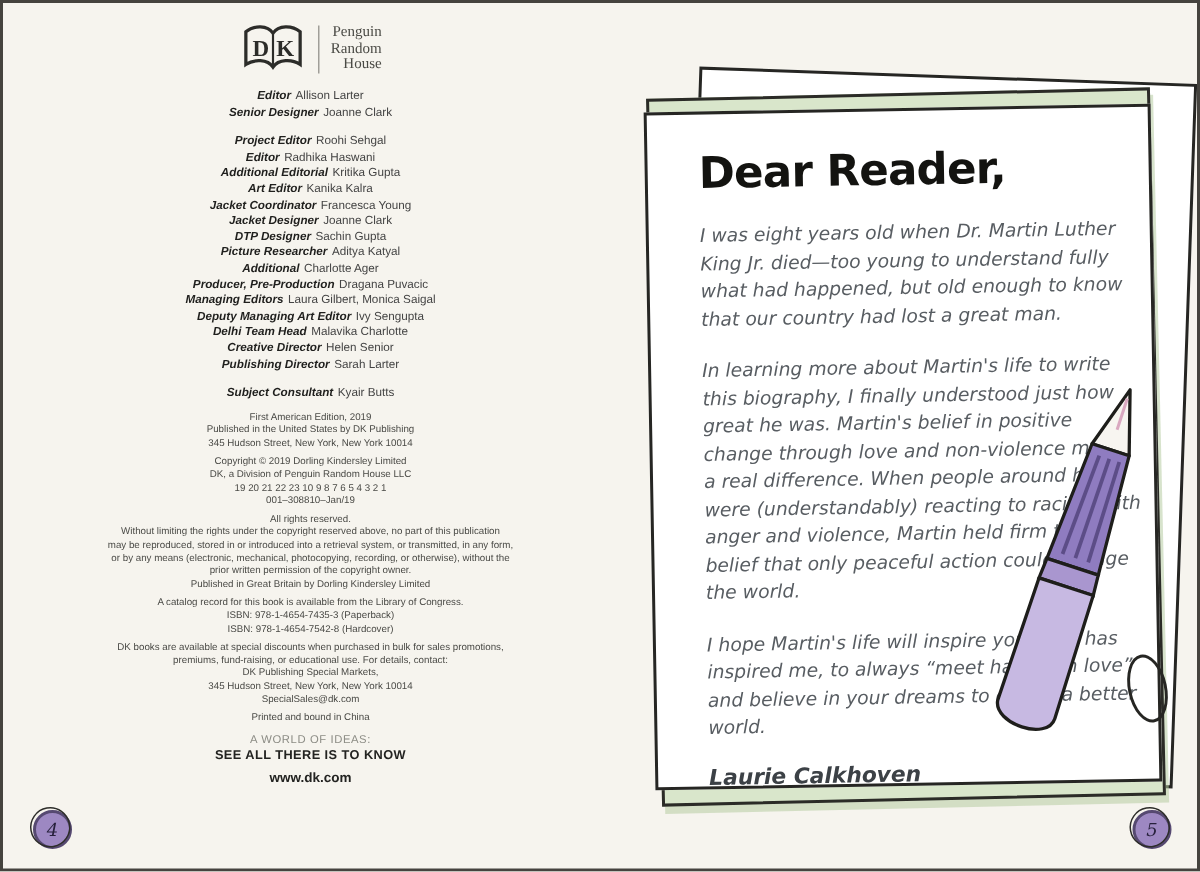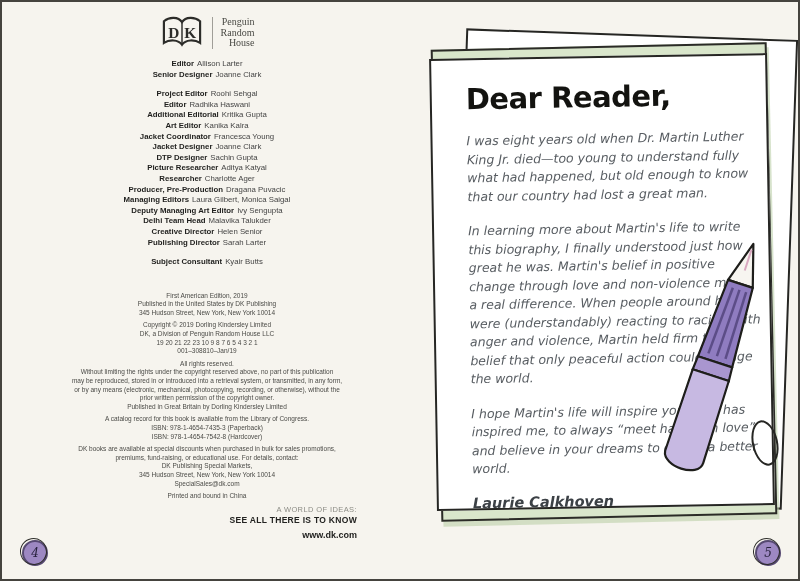--- a/index.html
+++ b/index.html
@@ -25,7 +25,7 @@
              color:#4a4a45; text-align:right; white-space:pre-line; }
 
   .credits { font-size:7.8px; line-height:10.6px; color:#444; }
-  .credits .role { font-weight:bold; color:#1f1f1d; margin-right:3px; }
+  .credits .role { font-weight:bold; color:#1f1f1d; margin-right:3px;font-style:italic; }
   .credits-top { margin-bottom:9px; }
   .credits-main { margin-bottom:9px; }
   .credits-consultants { margin-bottom:24px; }

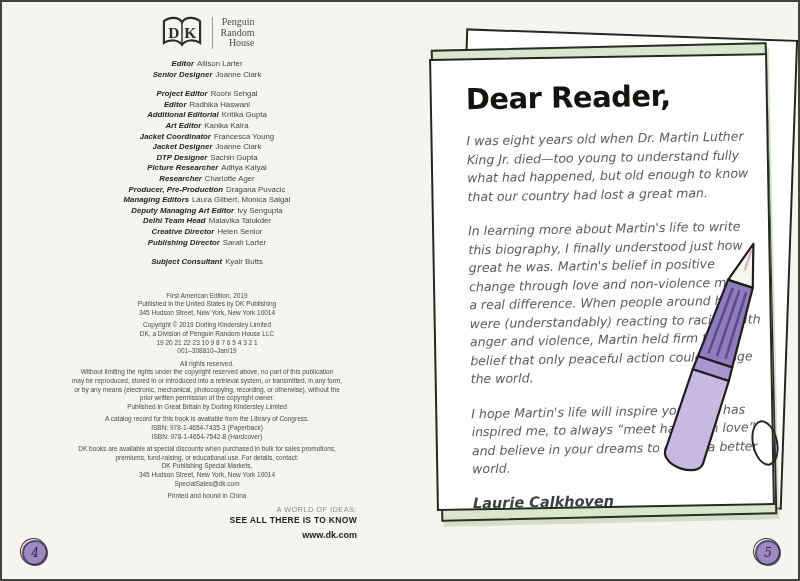--- a/index.html
+++ b/index.html
@@ -53,7 +53,7 @@
   .circle-right { left:753px; top:538px; }
 
   
-  .page-right { position:absolute; left:400px; top:0; width:398px; height:500px; }
+  .page-right { position:absolute; left:400px; top:16px; width:398px; height:500px; }
 
   .sheet { position:absolute; border:2px solid #262623; }
   .sheet-back  { left:56px; top:32px; width:332px; height:470px; background:#ffffff; transform:rotate(2deg); }

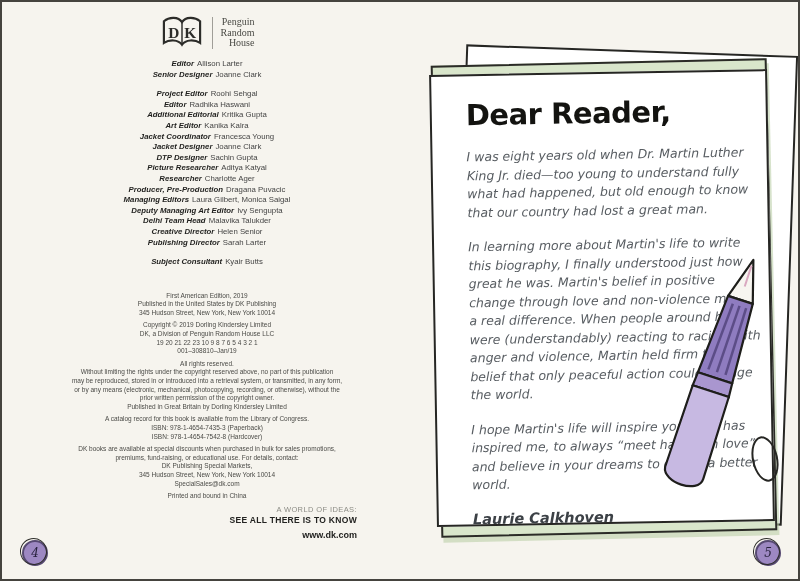--- a/index.html
+++ b/index.html
@@ -116,7 +116,7 @@
         <div><span class="role">Jacket Designer</span><span class="name">Joanne Clark</span></div>
         <div><span class="role">DTP Designer</span><span class="name">Sachin Gupta</span></div>
         <div><span class="role">Picture Researcher</span><span class="name">Aditya Katyal</span></div>
-        <div><span class="role">Researcher</span><span class="name">Charlotte Ager</span></div>
+        <div><span class="role">Additional</span><span class="name">Charlotte Ager</span></div>
         <div><span class="role">Producer, Pre-Production</span><span class="name">Dragana Puvacic</span></div>
         <div><span class="role">Managing Editors</span><span class="name">Laura Gilbert, Monica Saigal</span></div>
         <div><span class="role">Deputy Managing Art Editor</span><span class="name">Ivy Sengupta</span></div>

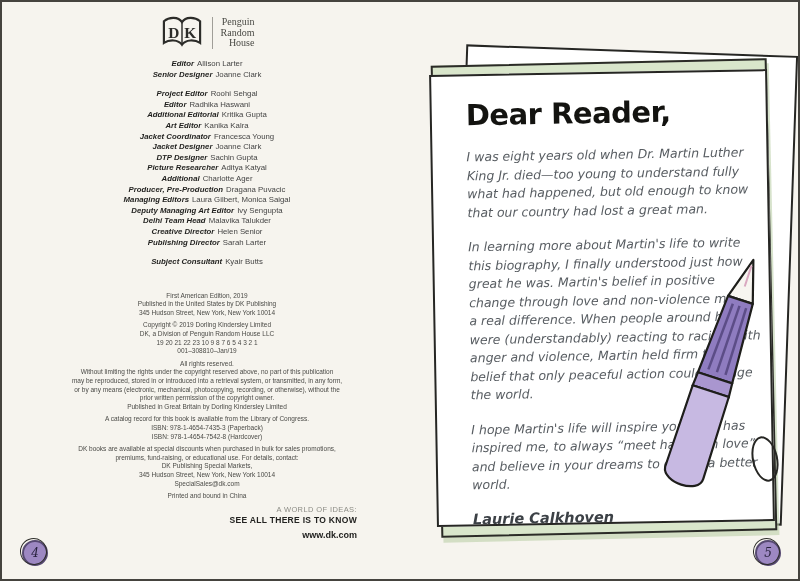--- a/index.html
+++ b/index.html
@@ -120,7 +120,7 @@
         <div><span class="role">Producer, Pre-Production</span><span class="name">Dragana Puvacic</span></div>
         <div><span class="role">Managing Editors</span><span class="name">Laura Gilbert, Monica Saigal</span></div>
         <div><span class="role">Deputy Managing Art Editor</span><span class="name">Ivy Sengupta</span></div>
-        <div><span class="role">Delhi Team Head</span><span class="name">Malavika Talukder</span></div>
+        <div><span class="role">Delhi Team Head</span><span class="name">Malavika Charlotte</span></div>
         <div><span class="role">Creative Director</span><span class="name">Helen Senior</span></div>
         <div><span class="role">Publishing Director</span><span class="name">Sarah Larter</span></div>
       </div>

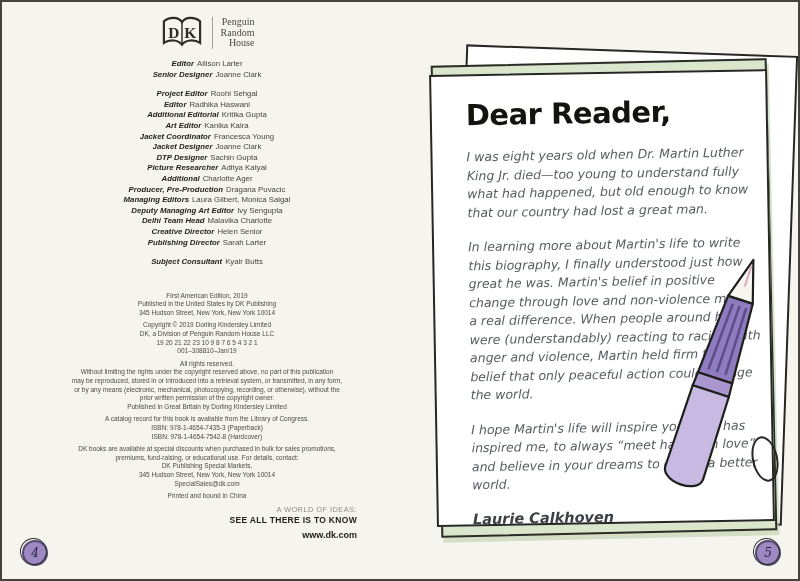--- a/index.html
+++ b/index.html
@@ -28,7 +28,7 @@
   .credits .role { font-weight:bold; color:#1f1f1d; margin-right:3px;font-style:italic; }
   .credits-top { margin-bottom:9px; }
   .credits-main { margin-bottom:9px; }
-  .credits-consultants { margin-bottom:24px; }
+  .credits-consultants { margin-bottom:7px; }
 
   .legal { font-size:6.5px; line-height:8.6px; color:#4a4a46; white-space:pre-line; margin-bottom:4px; }
 

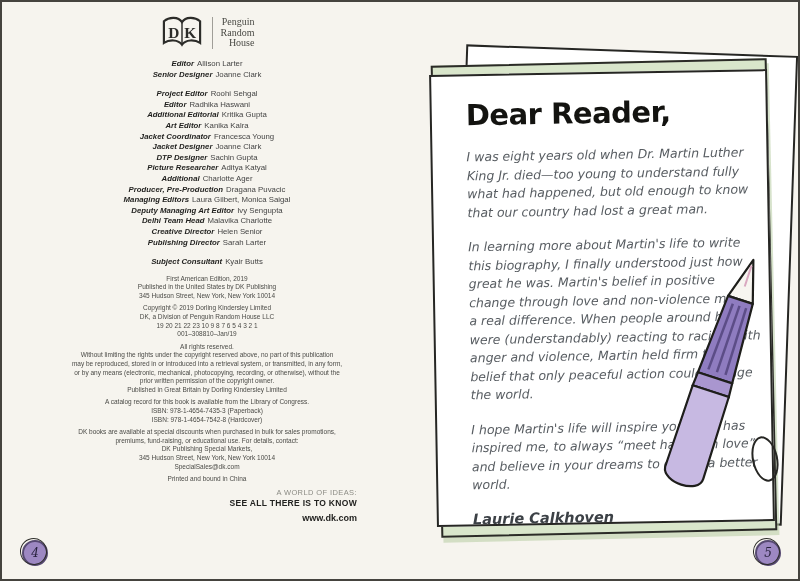--- a/index.html
+++ b/index.html
@@ -32,7 +32,7 @@
 
   .legal { font-size:6.5px; line-height:8.6px; color:#4a4a46; white-space:pre-line; margin-bottom:4px; }
 
-  .footer-ideas { margin-top:0;text-align:right; }
+  .footer-ideas { margin-top:0; }
   .tagline-light { font-size:7.5px; letter-spacing:.4px; color:#8c8c85; }
   .tagline-bold  { font-size:8.5px; font-weight:bold; letter-spacing:.3px; color:#232321; margin-top:1px; }
   .website { font-size:9px; font-weight:bold; color:#232321; margin-top:5px; }

